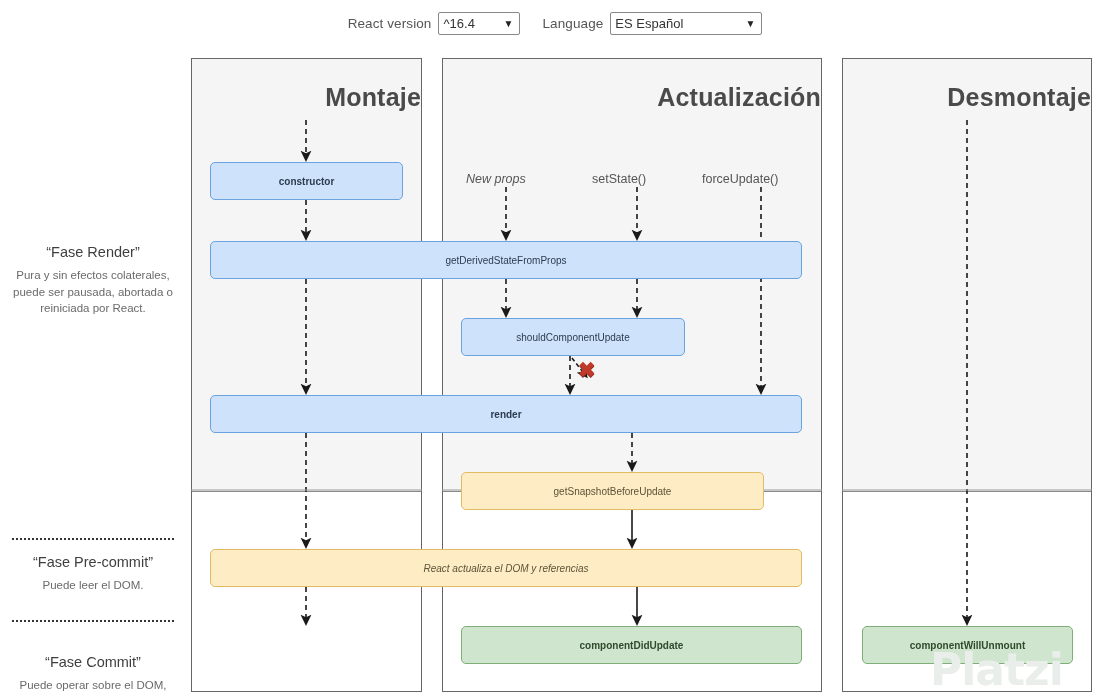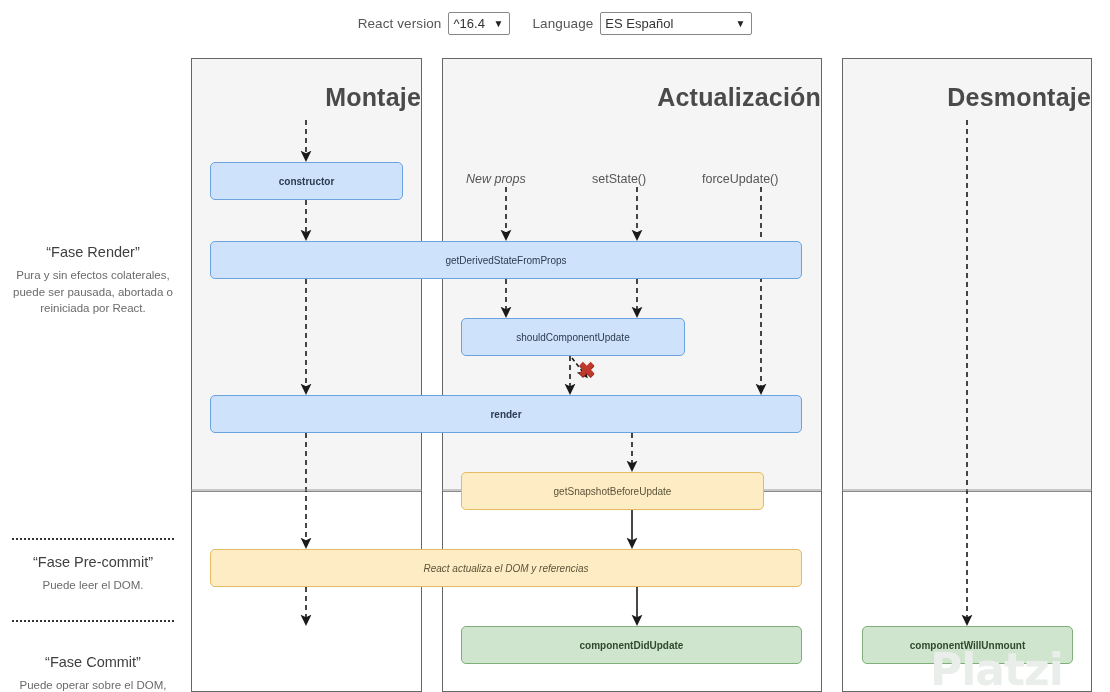--- a/index.html
+++ b/index.html
@@ -35,7 +35,7 @@
     position:absolute;right:7px;top:50%;transform:translateY(-45%);
     pointer-events:none;font-size:10px;color:#222;
   }
-  #version-select{width:62px;padding-right:6px;}
+  #version-select{width:82px;padding-right:6px;}
   #lang-select{width:152px;padding-right:20px;}
 
   

